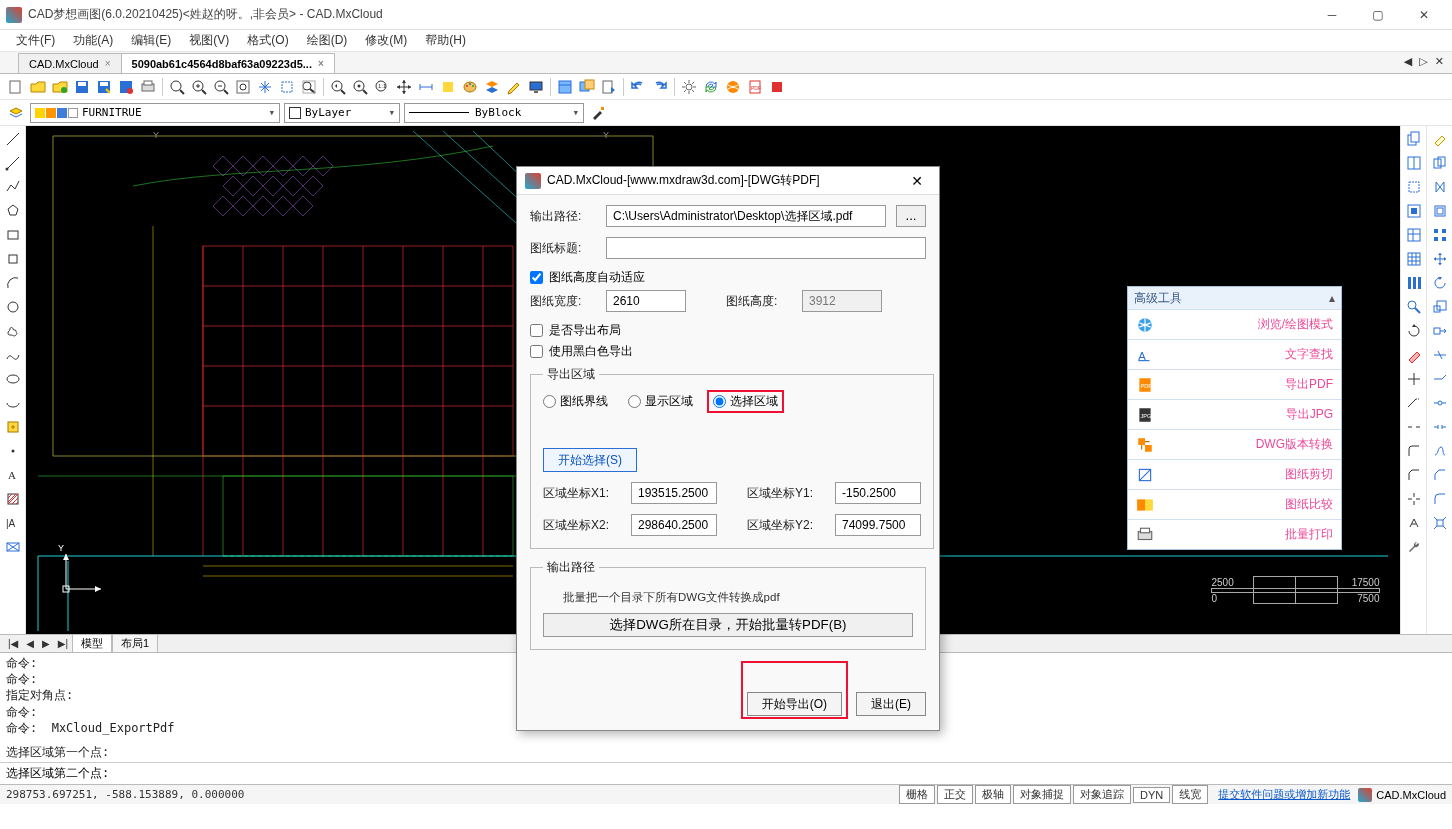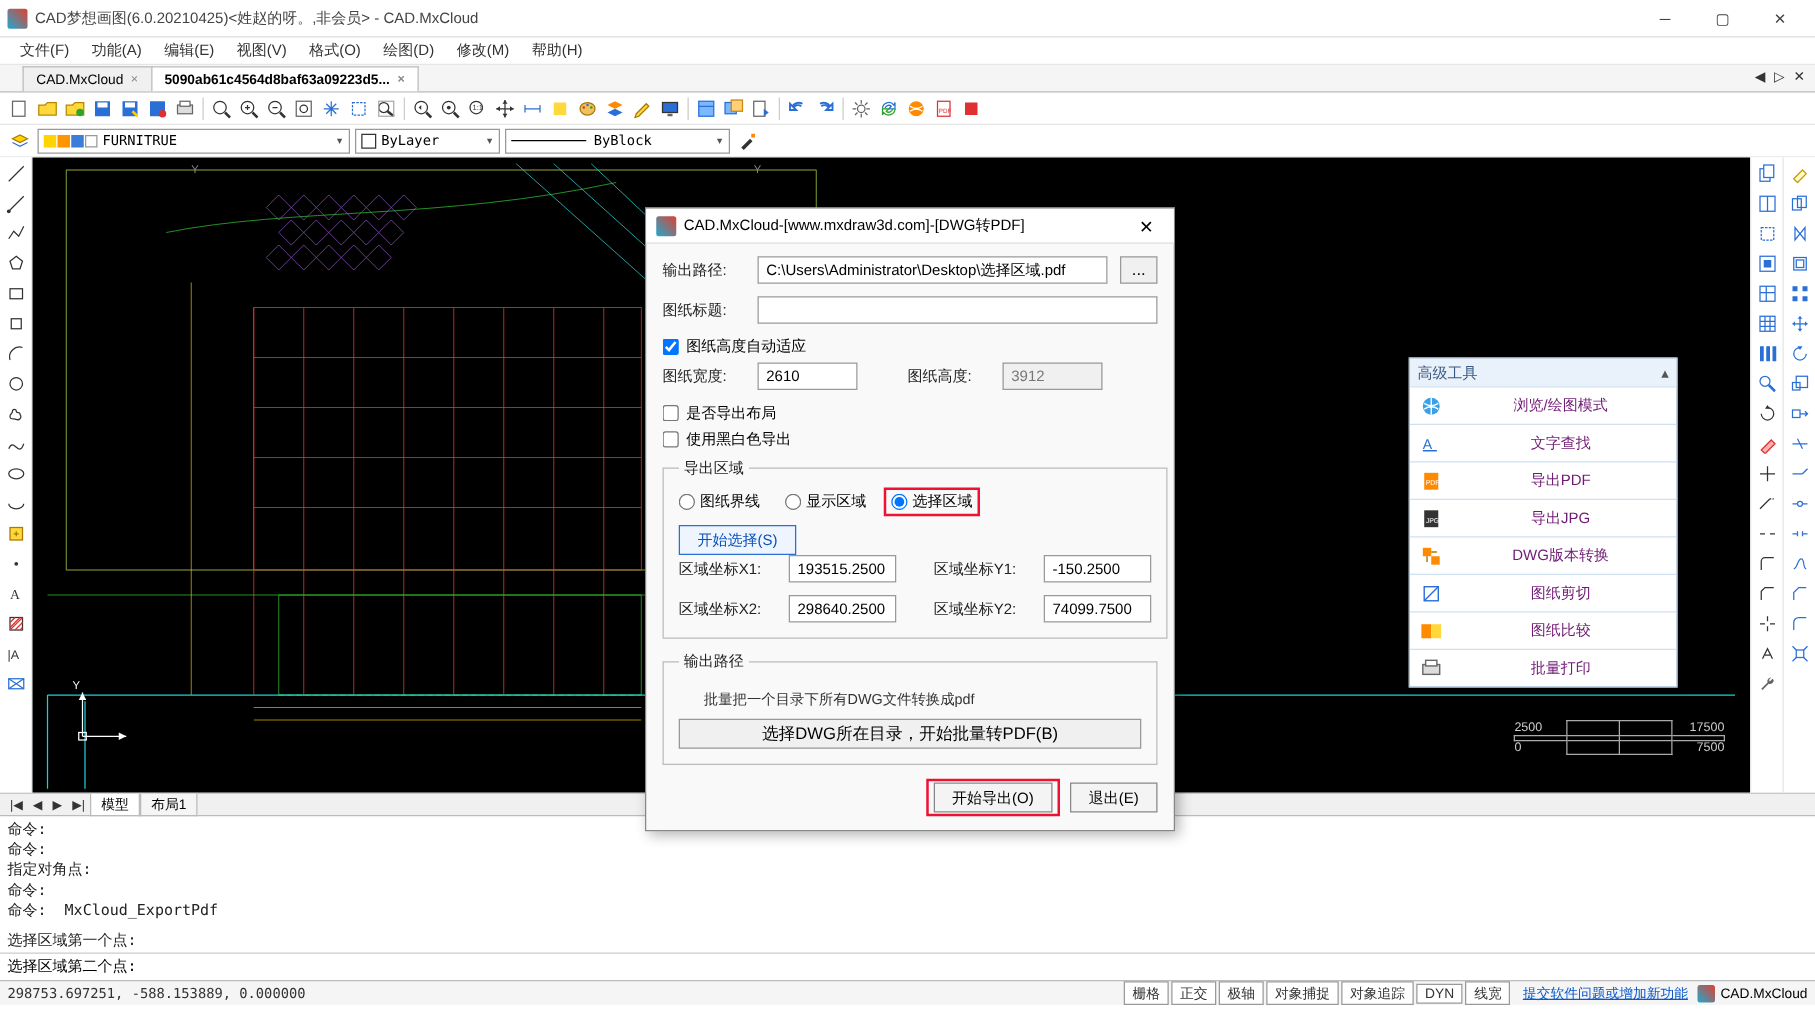--- a/index.html
+++ b/index.html
@@ -85,7 +85,7 @@
 .tp-arrow { margin-left:auto; color:#555; }
 .tp-item { height: 30px; display:flex; align-items:center; border-top:1px solid #cfe0f1; padding:0 8px; gap:10px; }
 .tp-item .ico { width:18px; height:18px; display:flex; align-items:center; justify-content:center; }
-.tp-item .lbl { flex:1; text-align:center; color:#701a75; }
+.tp-item .lbl { flex:1; text-align:right; color:#ec4899; }
 
 
 .dialog { position: absolute; left: 516px; top: 166px; width: 424px; background: #f9f9f9; border: 1px solid #888; box-shadow: 3px 3px 10px rgba(0,0,0,.3); }

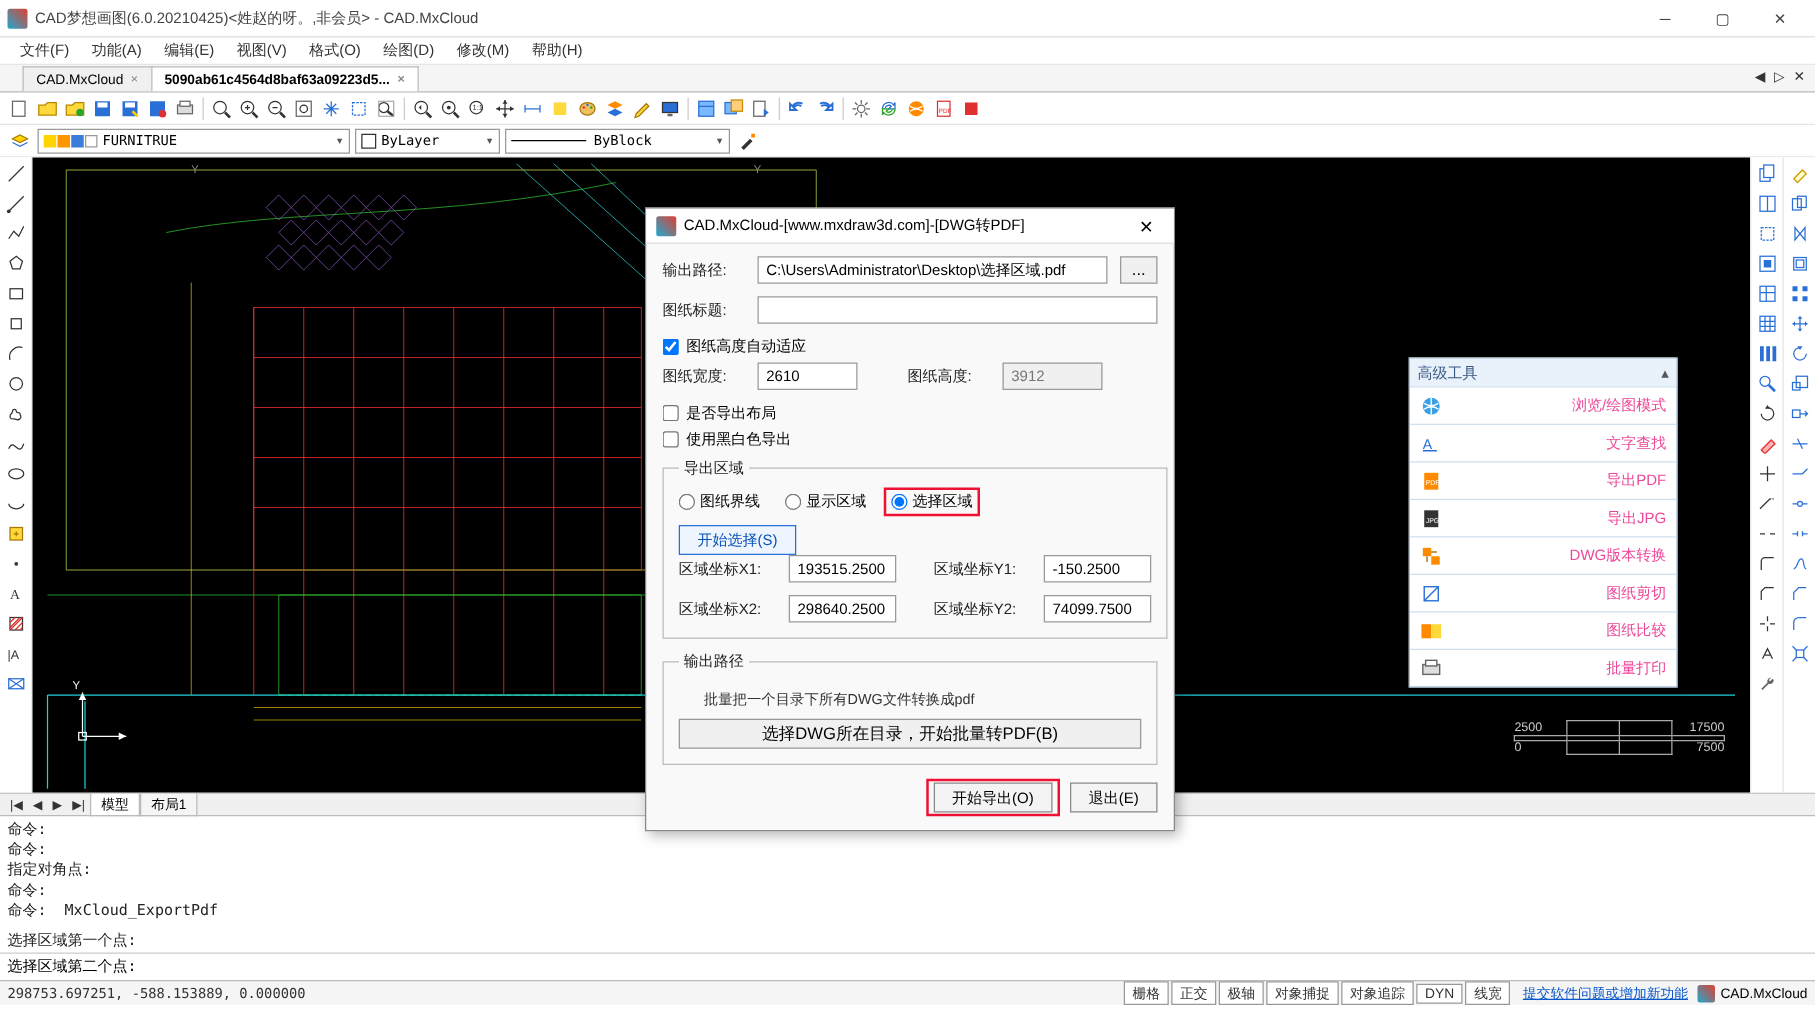--- a/index.html
+++ b/index.html
@@ -105,7 +105,7 @@
 .radios { display:flex; gap:20px; align-items:center; margin-bottom:10px; }
 .radio { display:flex; align-items:center; gap:4px; }
 .redbox { border:2px solid #e13; padding:1px 4px; margin:-3px -6px; }
-.btn { height:24px; padding:0 14px; border:1px solid #888; background:#f4f4f4; font-size:12px; }
+.btn { height:24px; padding:0 14px; border:1px solid #888; background:#f4f4f4; font-size:12px;margin-top:28px; }
 .btn.blue { border:1px solid #2a6fd6; color:#0a53b8; background:#eef5ff; }
 .dlg-buttons { display:flex; gap:14px; justify-content:flex-end; margin-top:14px; }
 .blockhint { font-size:11.5px; color:#333; padding:4px 0 8px 20px; }

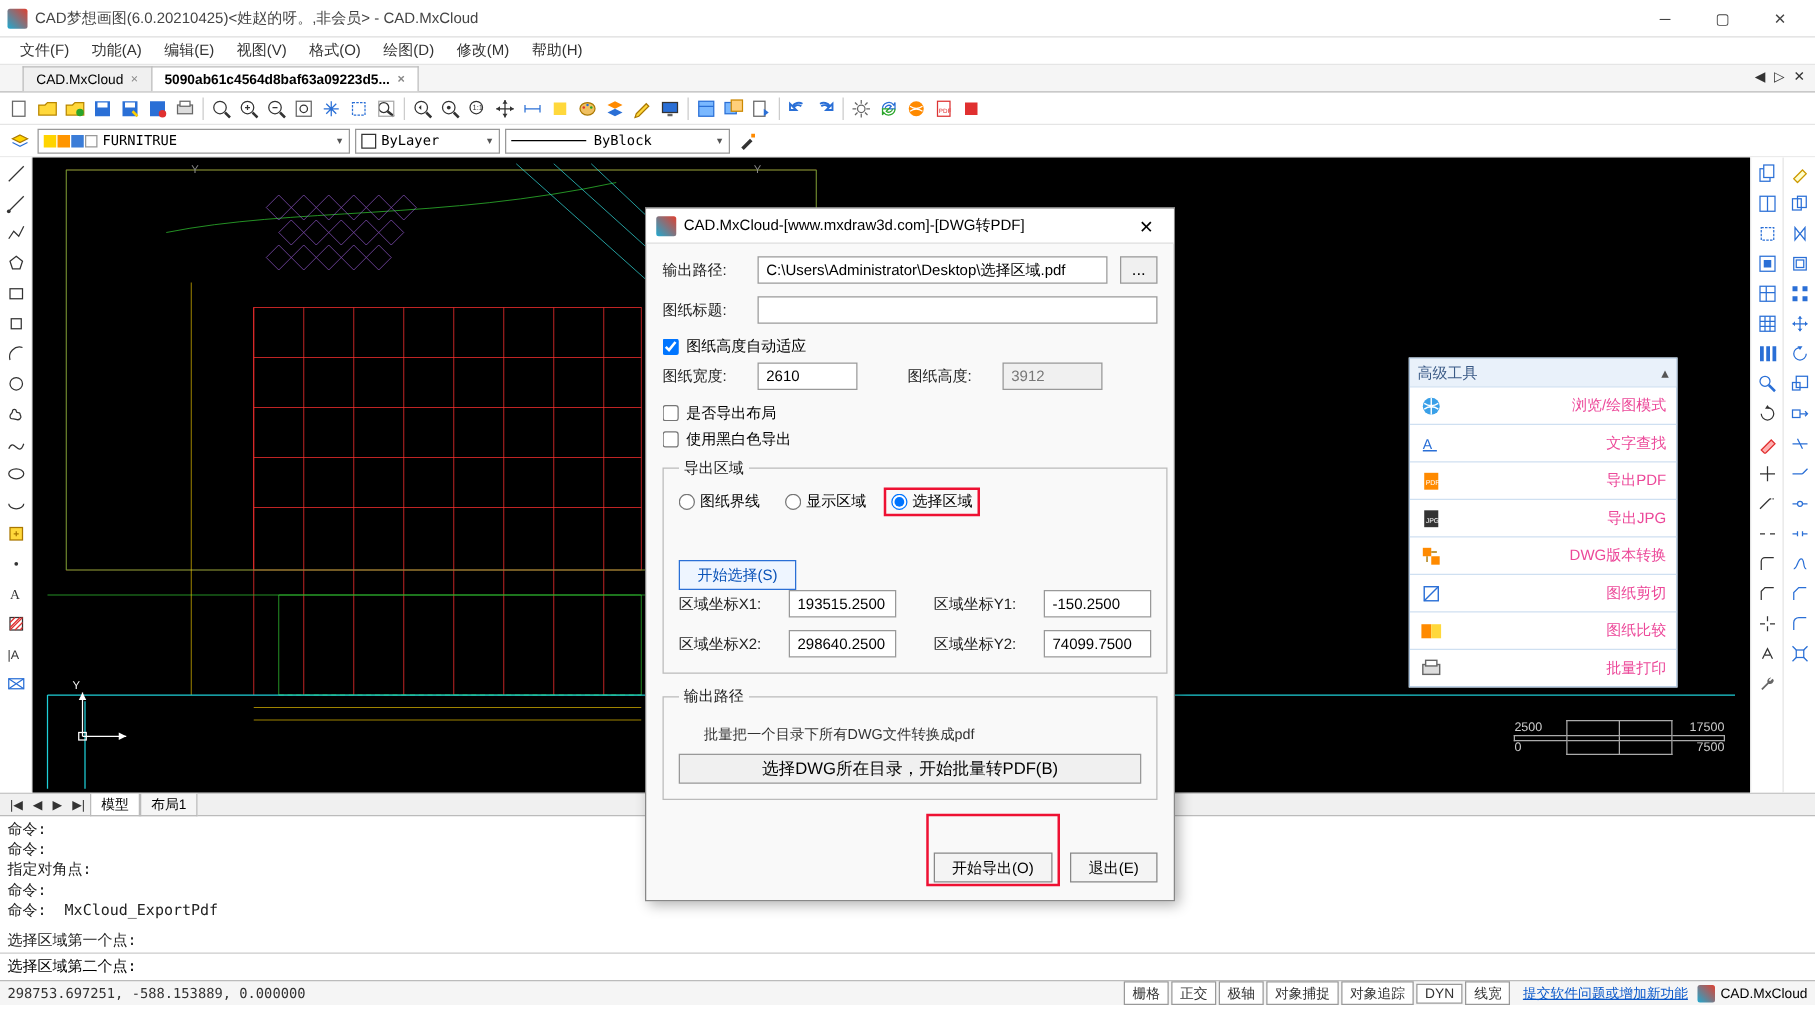--- a/index.html
+++ b/index.html
@@ -982,7 +982,7 @@
           </span>
       </div>
       <button class="btn blue">开始选择(S)</button>
-      <div class="dlg-row" style="">
+      <div class="dlg-row" style="margin-top:10px">
         <span class="dlg-lab" style="width:78px">区域坐标X1:</span>
         <input class="dlg-input small" style="width: 86px; flex: 0 0 86px;" value="193515.2500">
         <span style="width:10px"></span>

